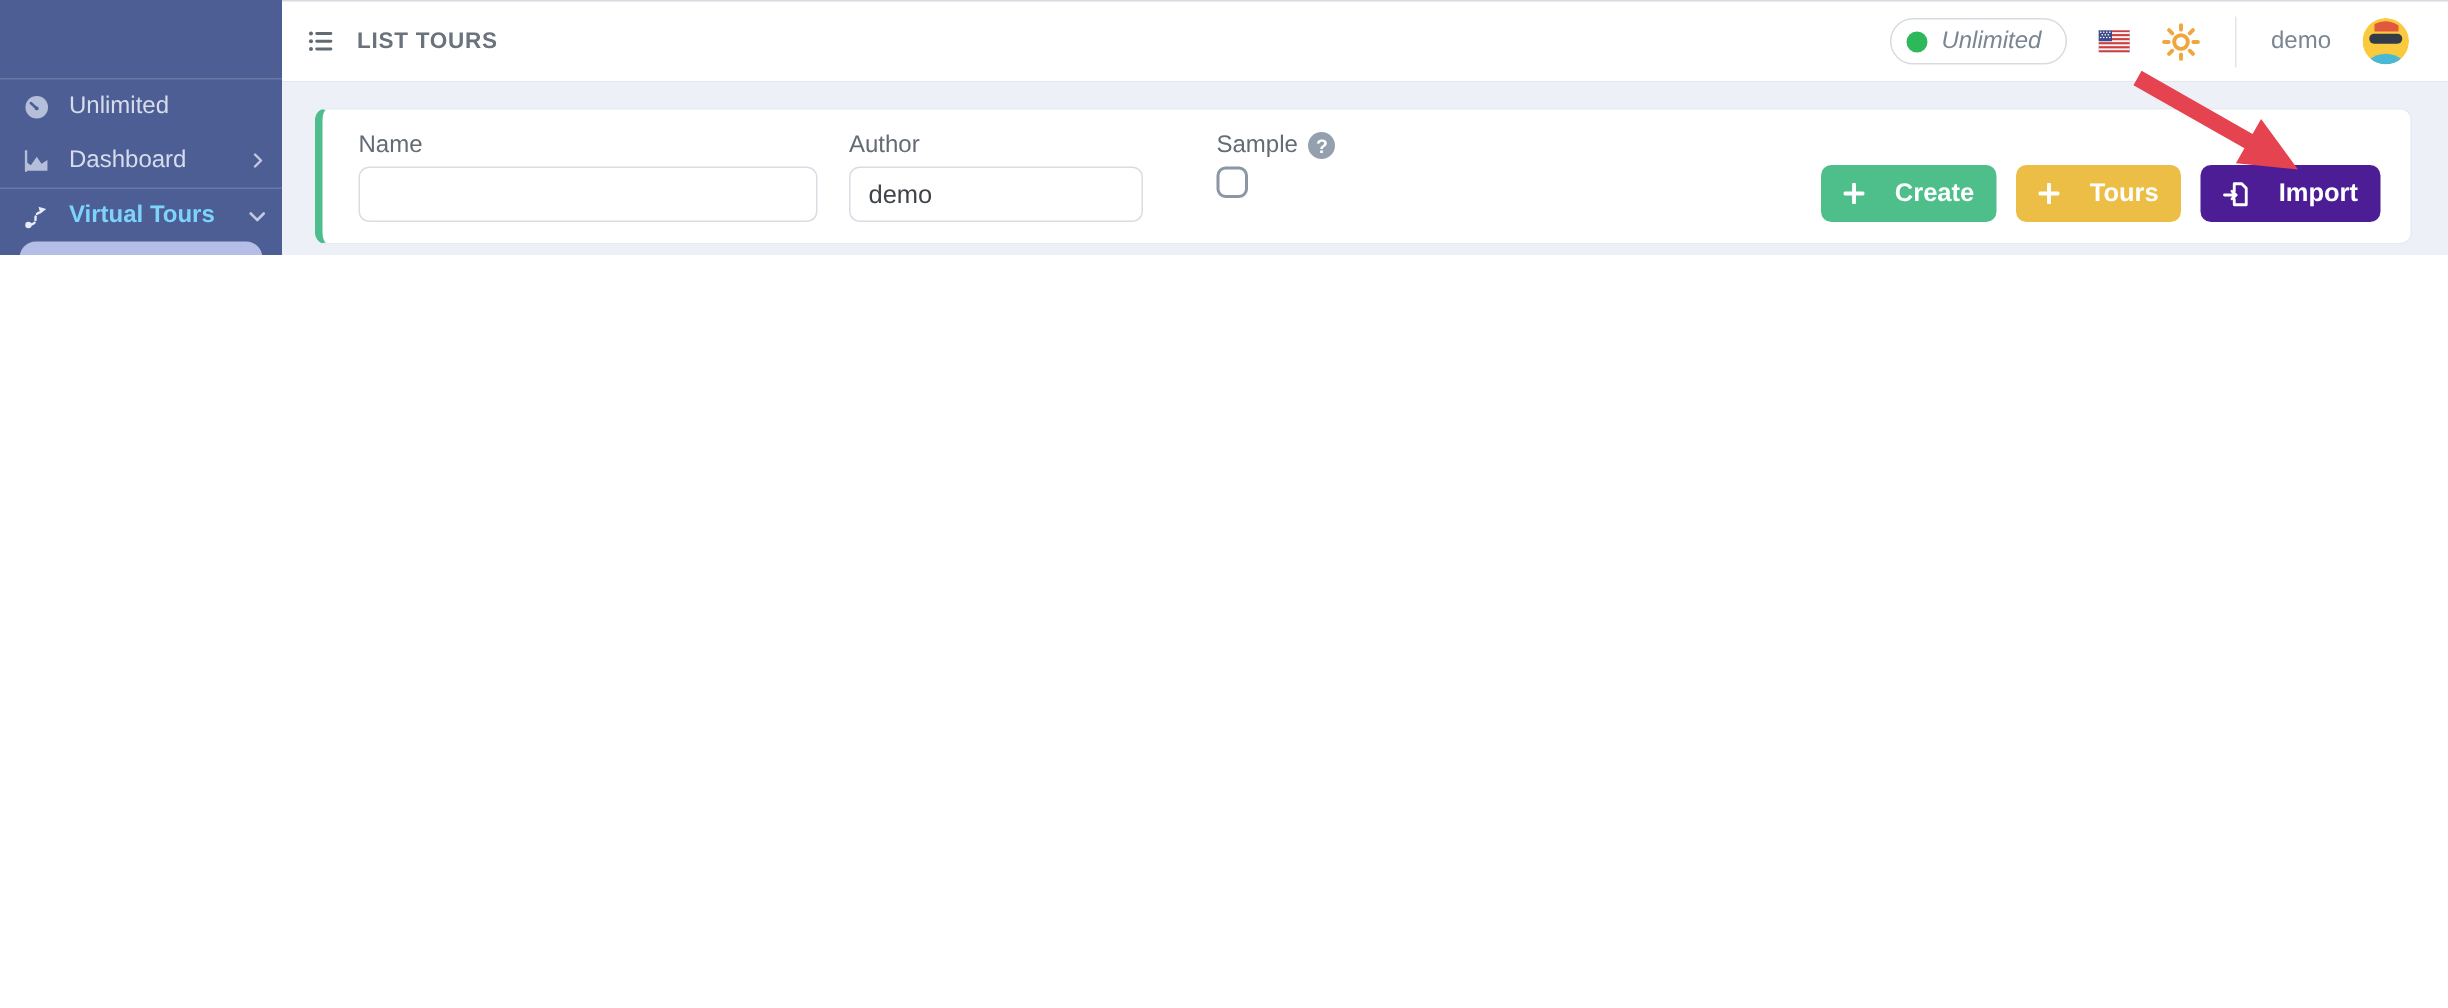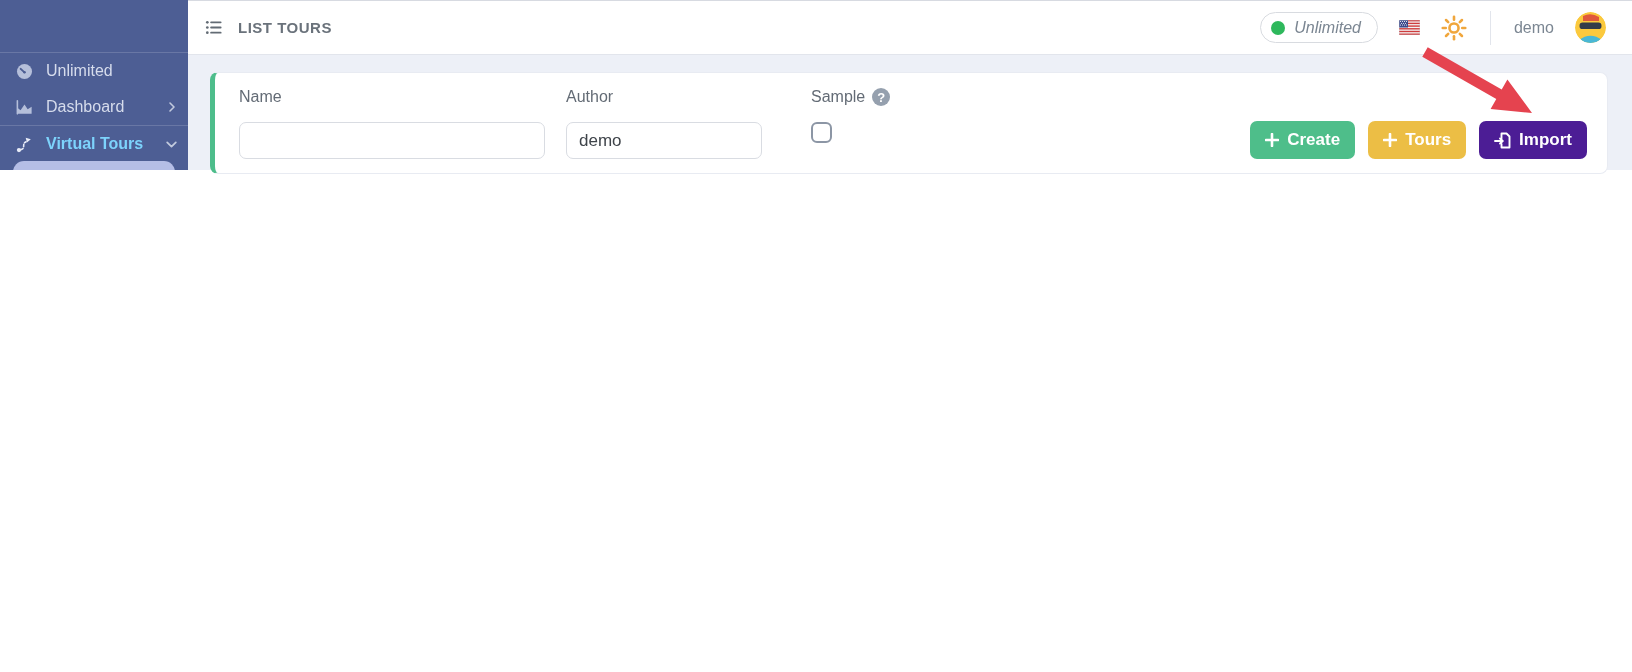--- a/index.html
+++ b/index.html
@@ -44,7 +44,7 @@
   .filter-card { margin:17px 24px 0 22px; background:#ffffff;
     border:1px solid #e8ebf2; border-left:5px solid #4dbd8b; border-radius:8px;
     padding:15px 20px 14px 24px; display:flex; align-items:flex-start; gap:21px; }
-  .field { display:flex; flex-direction:column; gap:16px; }
+  .field { display:flex; flex-direction:column; gap:5px; }
   .field-label { font-size:16px; color:#636b75; }
   .text-input { height:37px; border:1px solid #d9dce2; border-radius:7px;
     padding:0 12px; font-size:17px; color:#3f444a; outline:none; background:#fff;

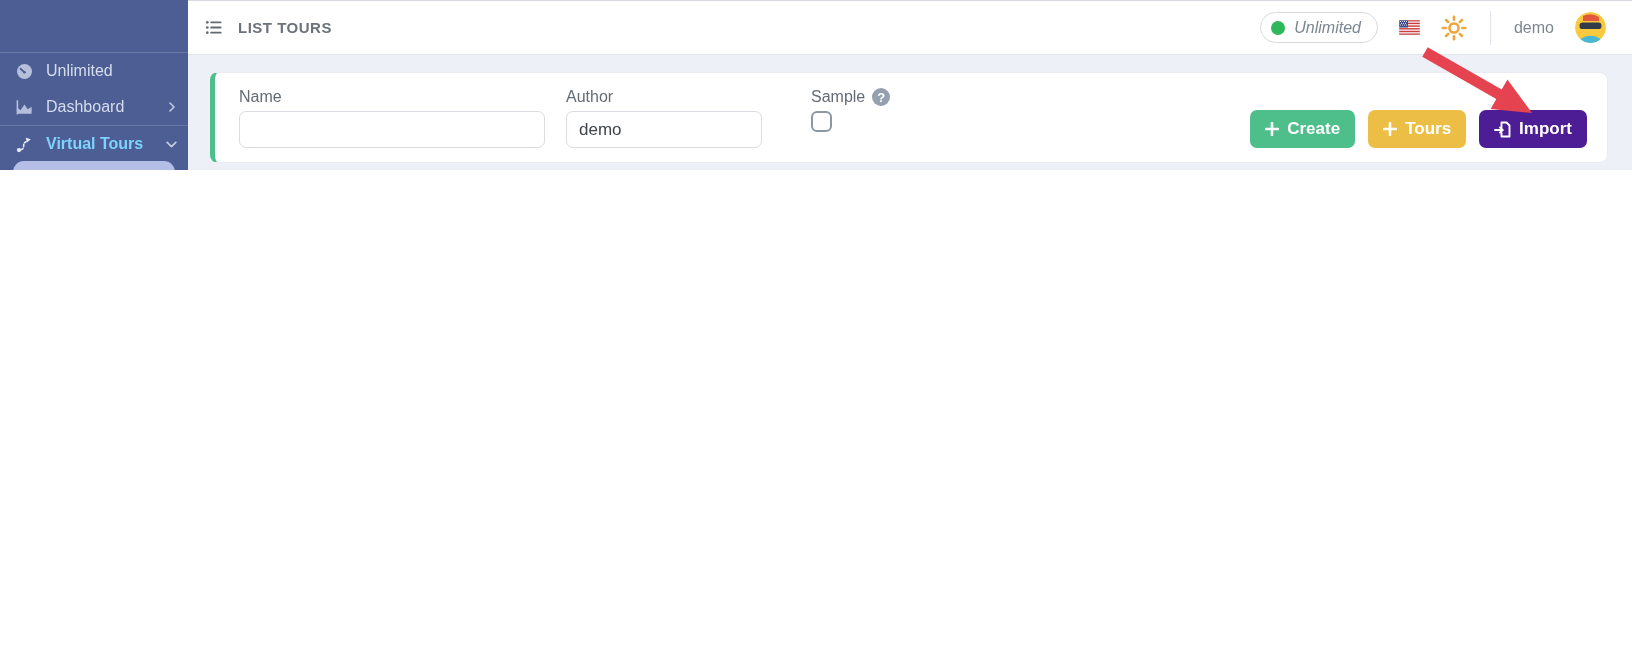--- a/index.html
+++ b/index.html
@@ -65,7 +65,7 @@
 
   .actions { margin-left:auto; align-self:flex-end; display:flex; gap:13px; }
   .btn { height:38px; border:none; border-radius:7px; padding:0 15px;
-    display:inline-flex; align-items:center; gap:8px; color:#ffffff;
+    display:inline-flex; align-items:center; gap:20px; color:#ffffff;
     font-size:17px; font-weight:bold; cursor:pointer;
     font-family:"Liberation Sans", sans-serif; }
   .btn-create { background:#4ebe8a; }

